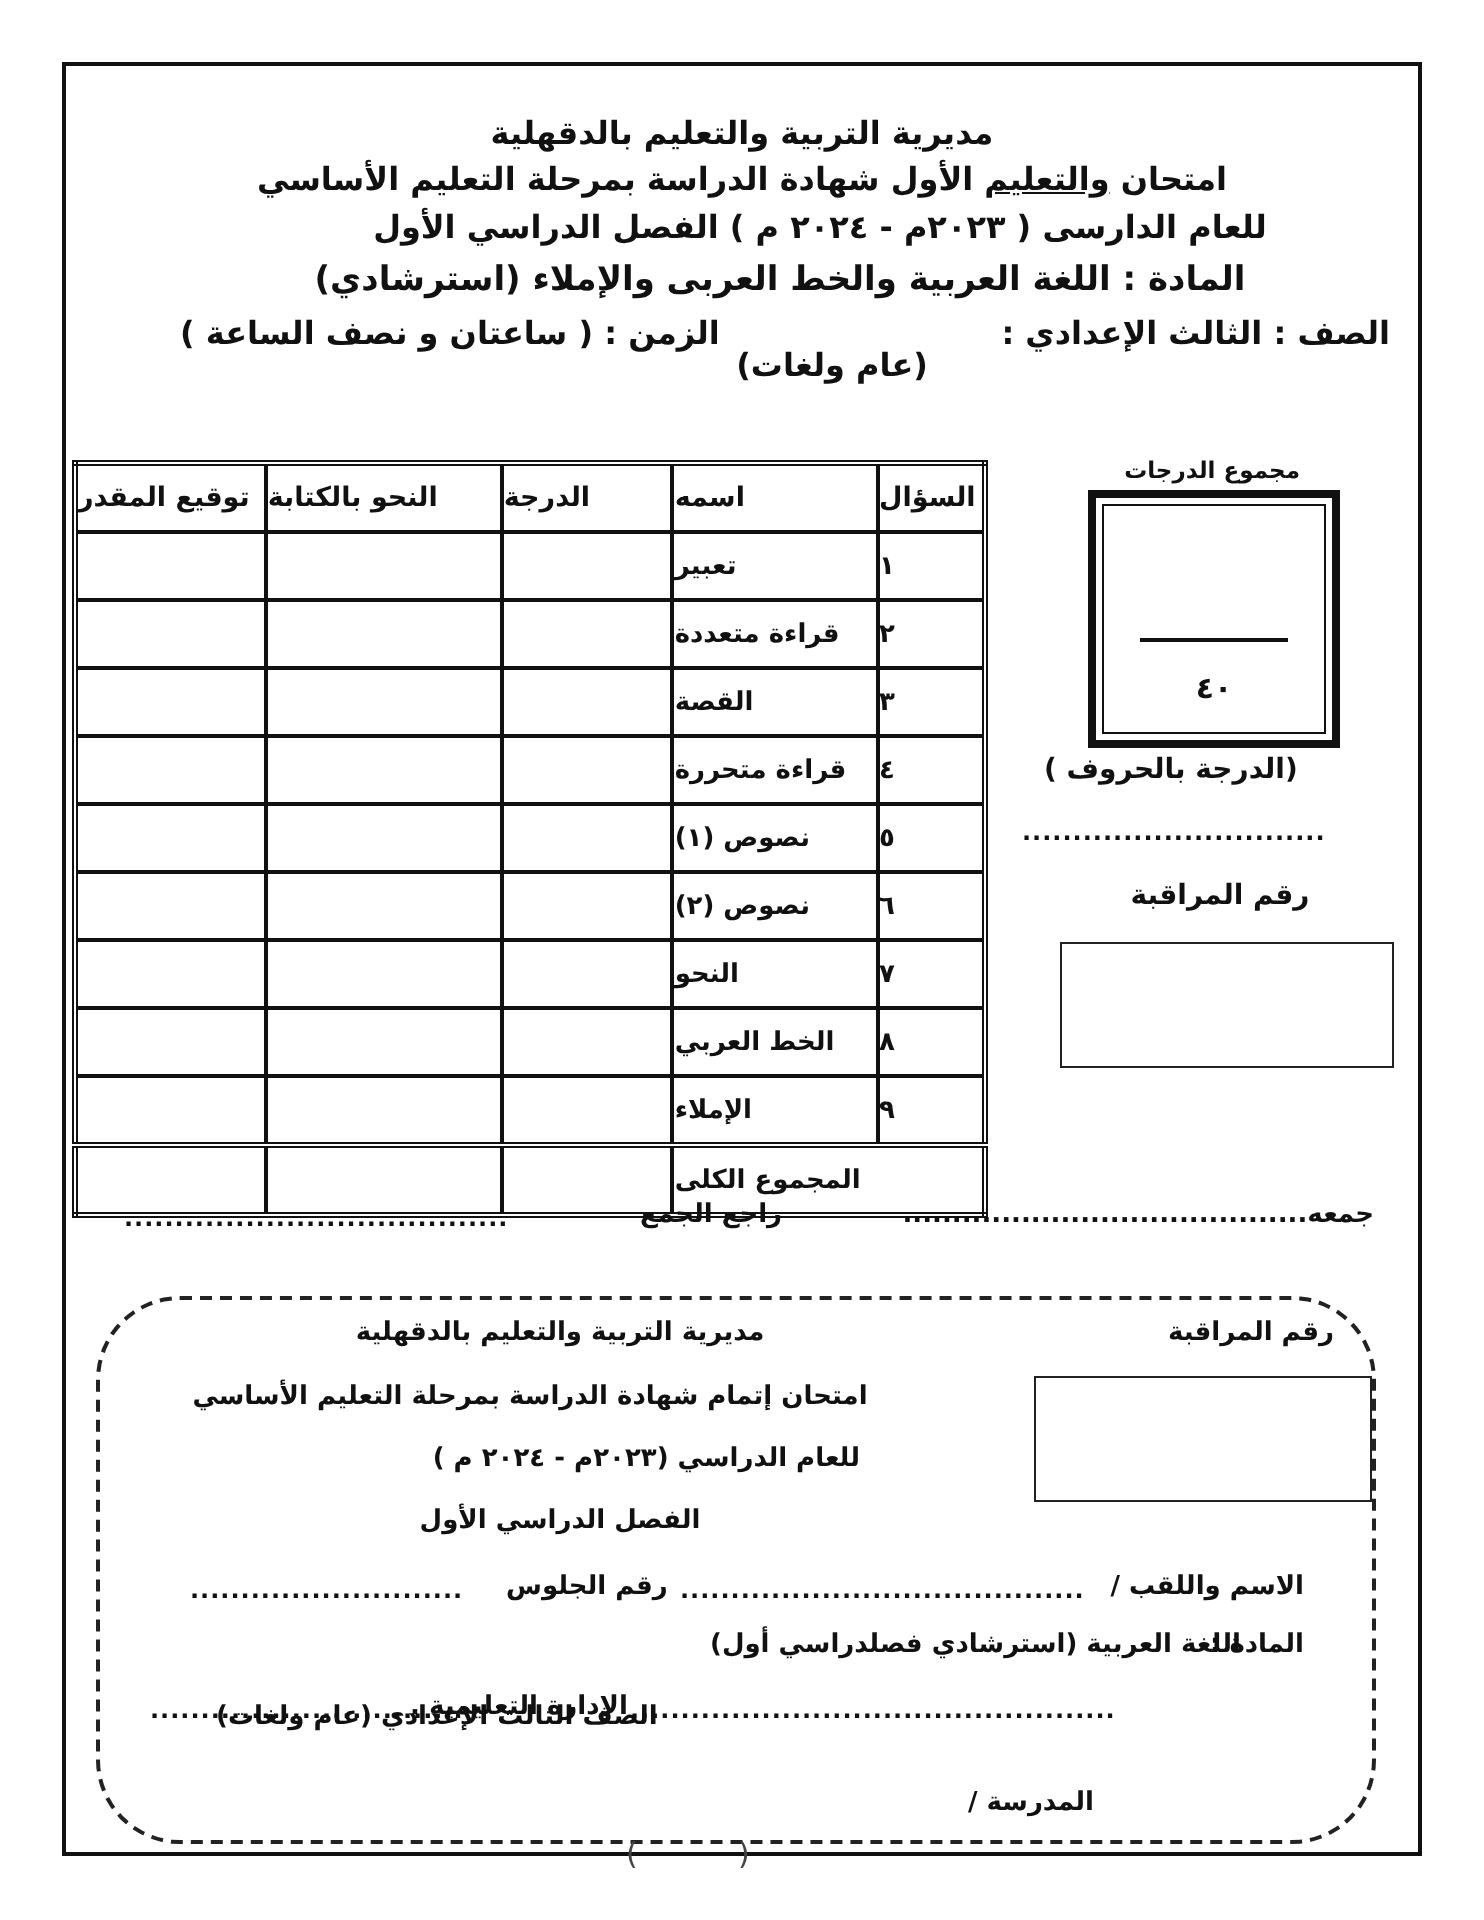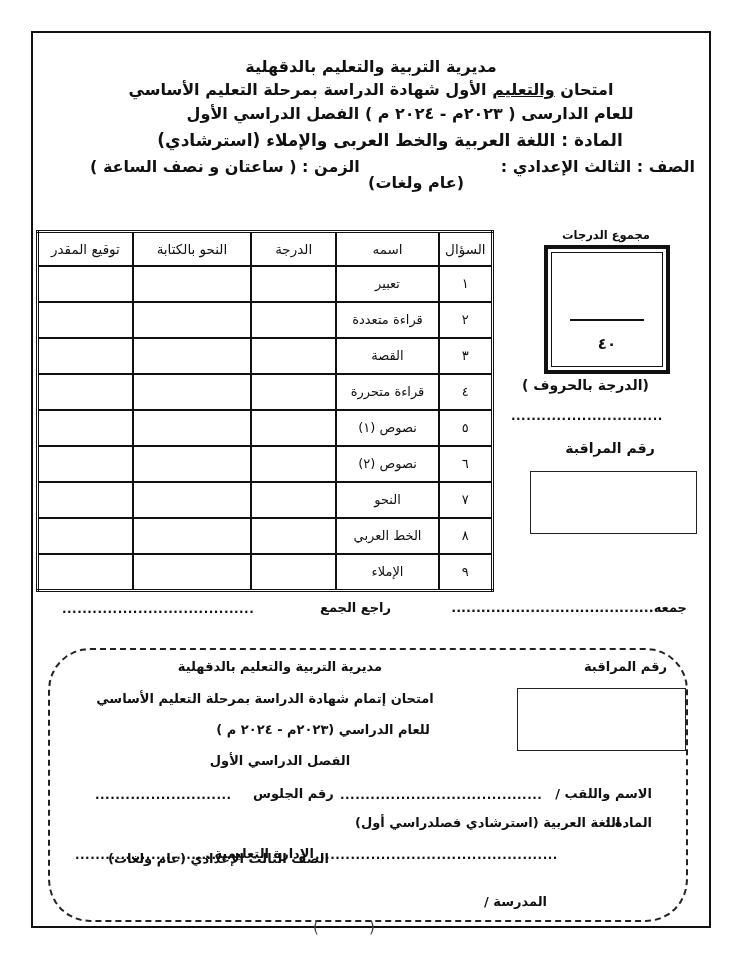--- a/index.html
+++ b/index.html
@@ -14,8 +14,8 @@
 
   table.grades { position:absolute; left:36px; top:230px; width:458px; height:362px;
     border-collapse:collapse; direction:rtl; border:3px double #111; }
-  table.grades td, table.grades th { border:2px solid #111; text-align:center;
-    font-size:13px; font-weight:normal; padding:0; }
+  table.grades td, table.grades th { border:2px solid #111; text-align:left;
+    font-size:13px; font-weight:bold; padding:0; }
   table.grades th { height:32px; font-size:13.5px; }
   table.grades td { height:32px; }
   table.grades td.num { font-size:13px; }

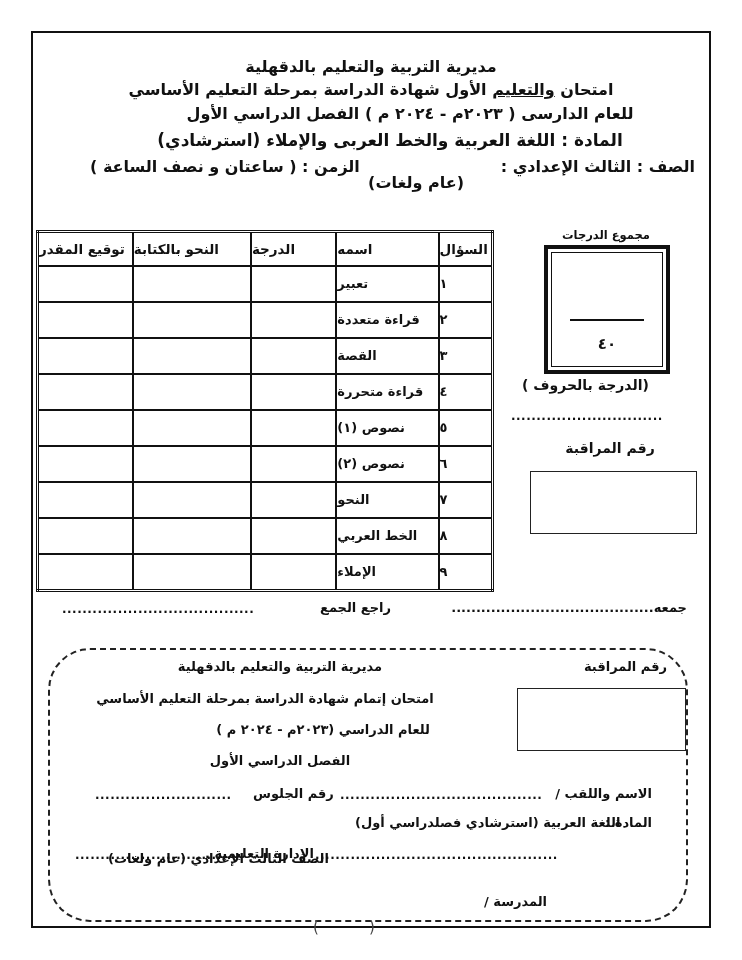--- a/index.html
+++ b/index.html
@@ -135,6 +135,12 @@
         <td></td>
         <td></td>
     </tr>
+    <tr style="border-top:3px double #111;">
+      <td colspan="2">المجموع الكلى</td>
+      <td></td>
+        <td></td>
+        <td></td>
+    </tr>
   </tbody>
 </table>
 

